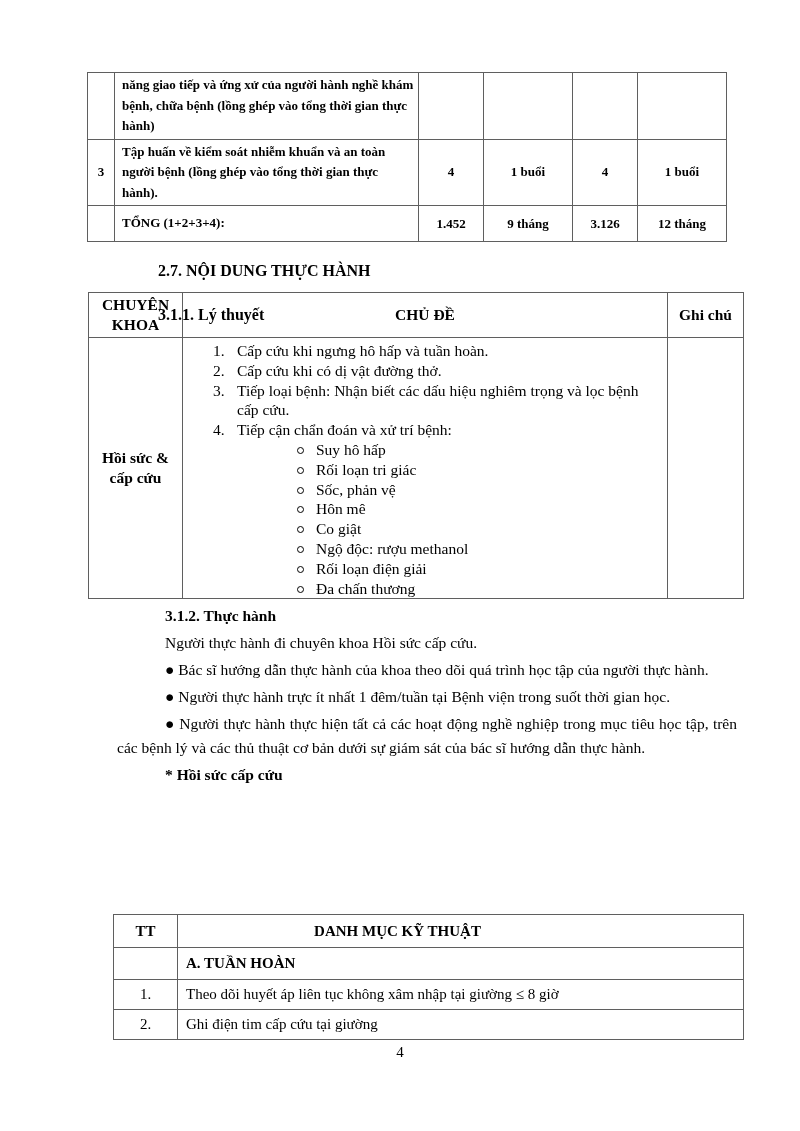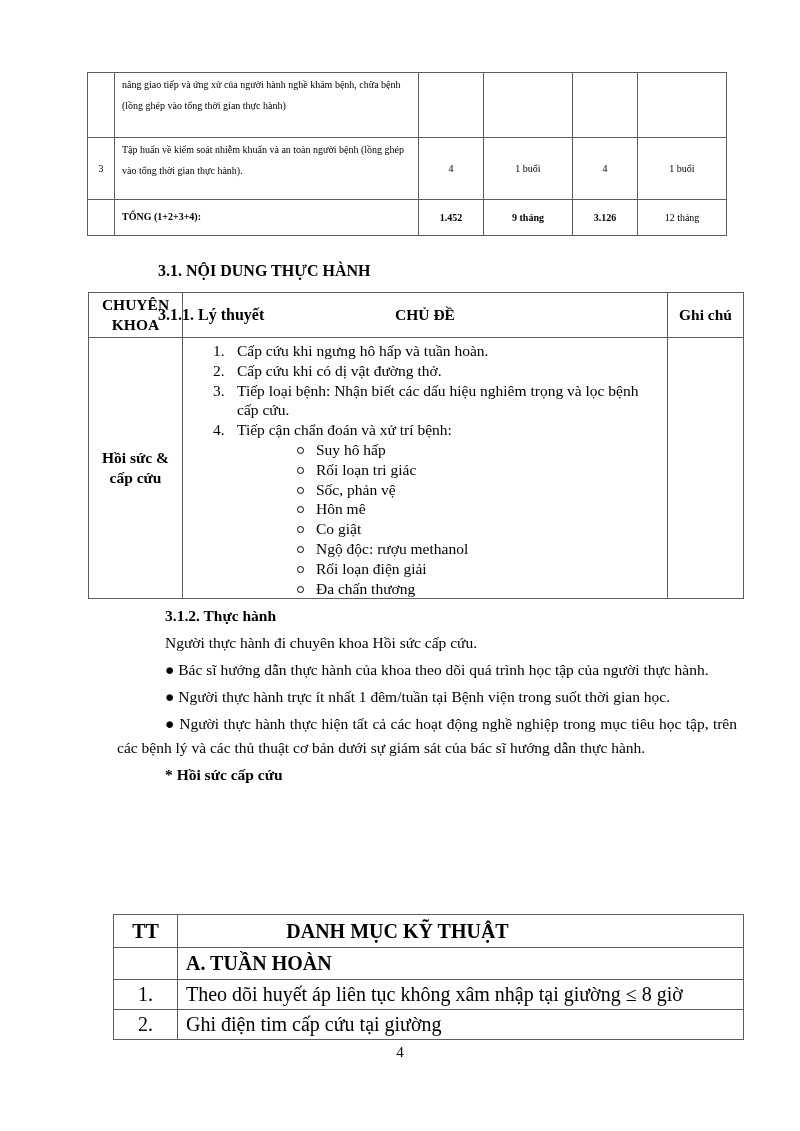--- a/index.html
+++ b/index.html
@@ -16,7 +16,7 @@
   .t-num  { text-align:center; }
   .bold { font-weight:bold; }
   
-  #table1 td { font-size:10px; }
+  #table1 td { font-size:13px;font-weight:bold; }
   
   #table2 td { font-size:15.5px; }
   #table2 .hdr { font-weight:bold; text-align:center; line-height:20px; }

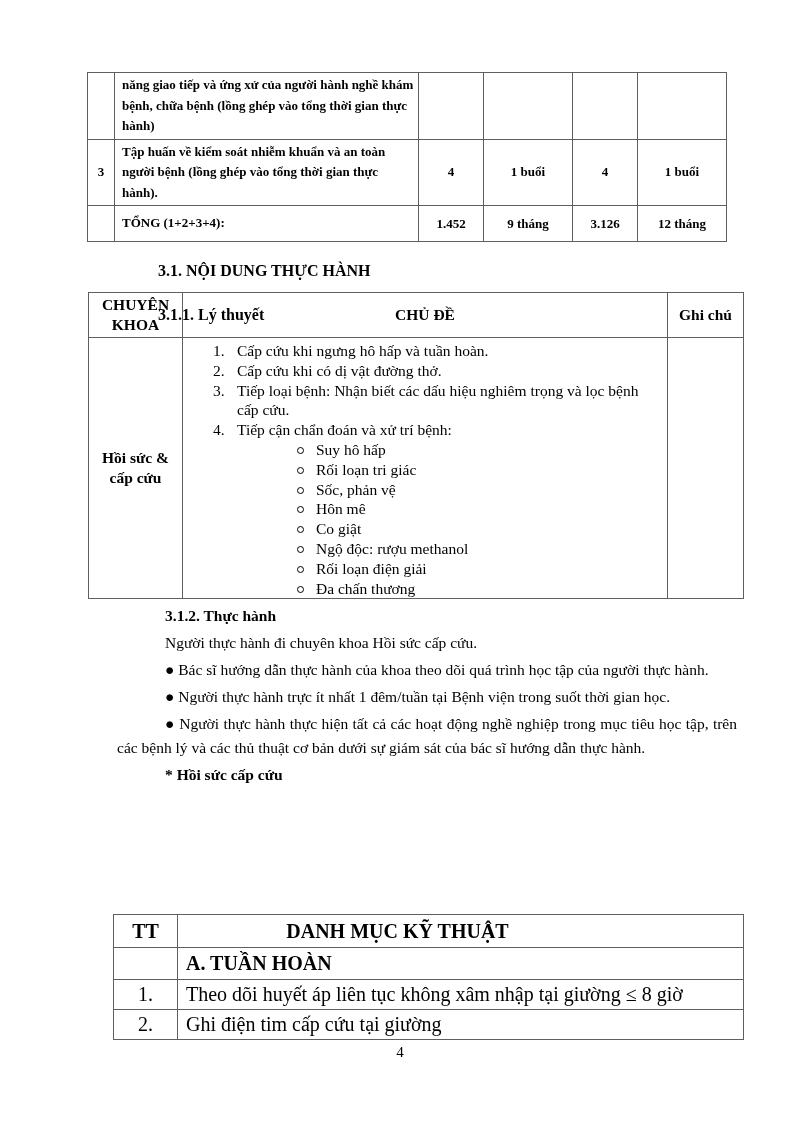--- a/index.html
+++ b/index.html
@@ -80,7 +80,7 @@
   </table>
 
 <div class="abs hdg2lines" style="left:158px; top:238px;">
-  <div>3.1. NỘI DUNG THỰC HÀNH</div>
+  <div>2.7. NỘI DUNG THỰC HÀNH</div>
   <div>3.1.1. Lý thuyết</div>
 </div>
 

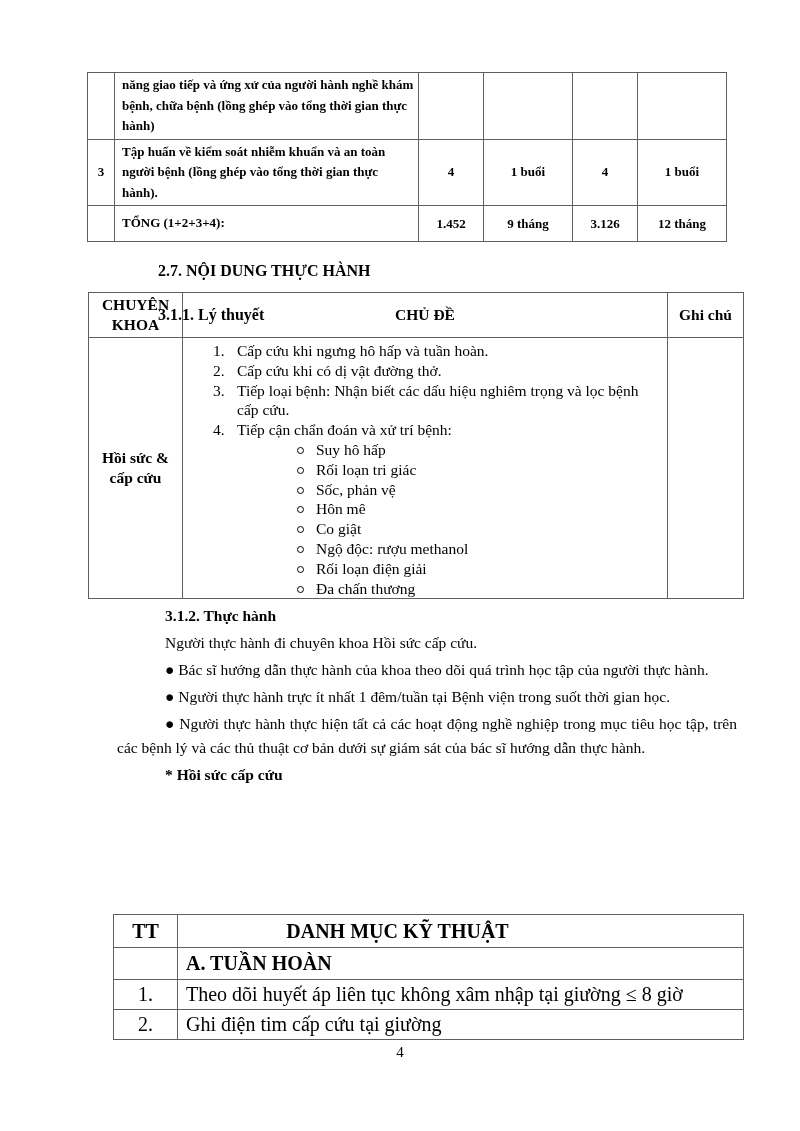--- a/index.html
+++ b/index.html
@@ -34,7 +34,7 @@
   #textflow p { text-indent:48px; margin-bottom:3px; }
   #textflow .hdg { font-weight:bold; text-align:left; }
   
-  #table3 td { font-size:20px; }
+  #table3 td { font-size:15px; }
   #table3 .name { text-align:left; padding-left:8px; }
   .hdg2lines { font-weight:bold; font-size:16px; line-height:22px; white-space:pre-line; }
   #page-num { width:800px; text-align:center; font-size:15px; }

